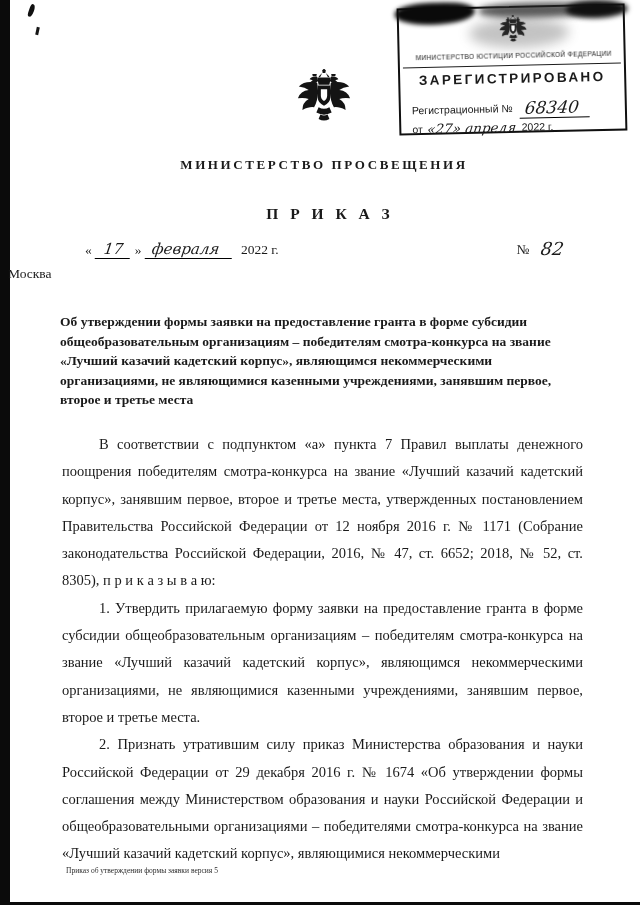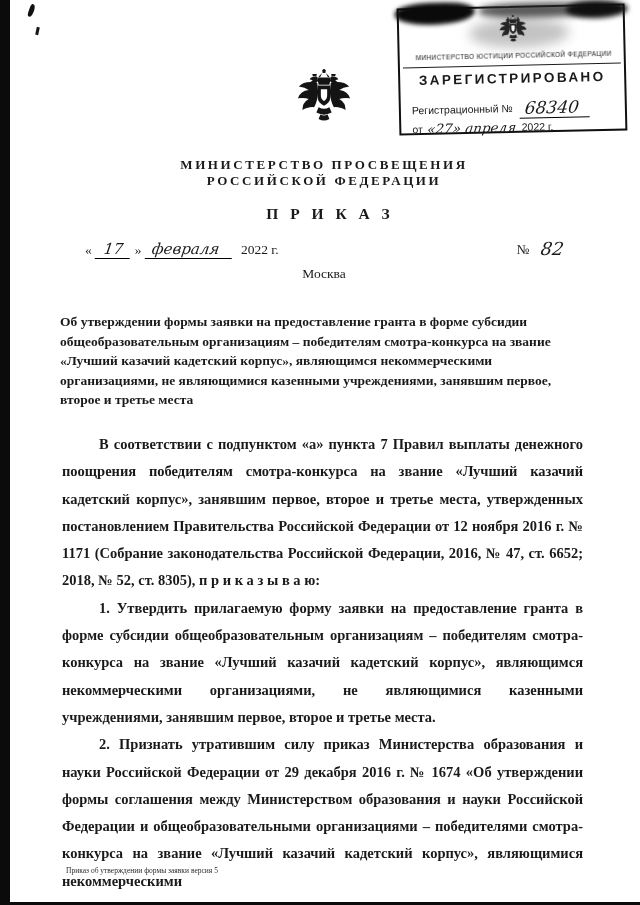--- a/index.html
+++ b/index.html
@@ -145,7 +145,6 @@
 
   <div class="ministry">
     <div class="ln">МИНИСТЕРСТВО ПРОСВЕЩЕНИЯ</div>
-    <div class="ln">РОССИЙСКОЙ ФЕДЕРАЦИИ</div>
   </div>
 
   <div class="order-word">П Р И К А З</div>

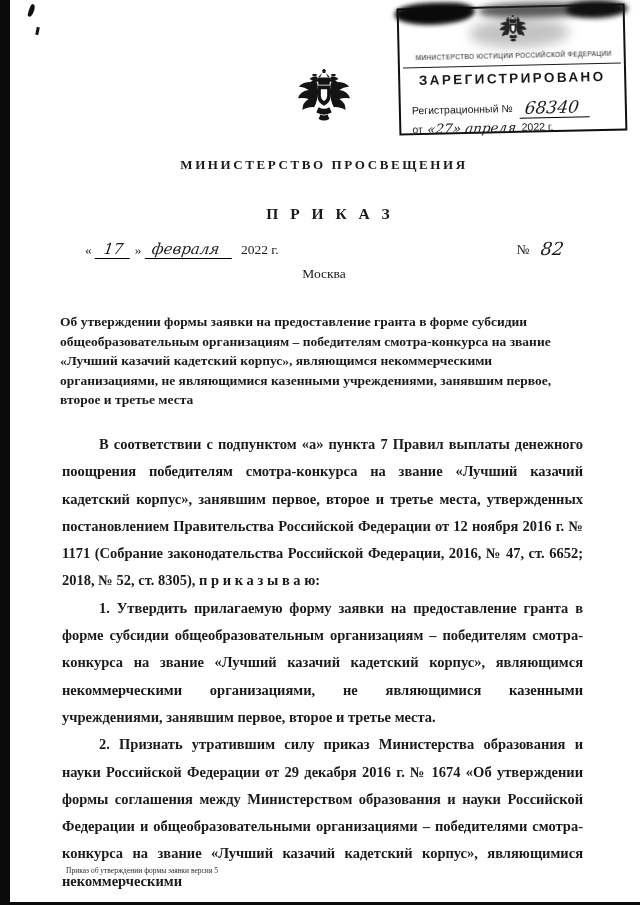--- a/index.html
+++ b/index.html
@@ -59,7 +59,7 @@
   .date-year { margin-left:4px; }
   .num-val { font-size:18px; margin-left:8px; position:relative; top:1px; }
 
-  .city { position:absolute; top:266px; left:8px; width:632px; text-align:center; font-size:13.5px; }
+  .city { position:absolute; top:266px; left:8px; width:632px; font-size:13.5px; }
 
   .doc-title {
     position:absolute; top:312px; left:60px; width:528px;

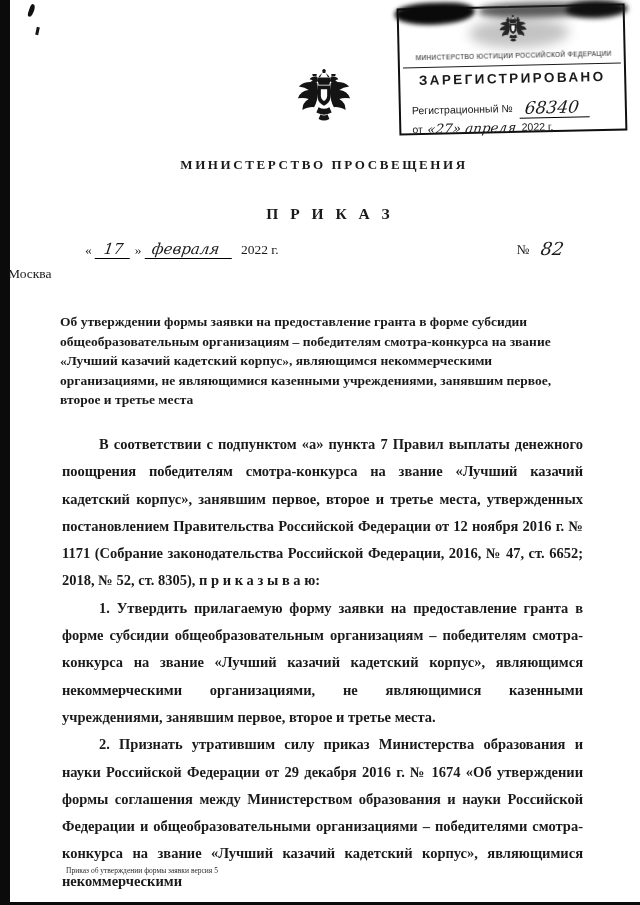--- a/index.html
+++ b/index.html
@@ -67,7 +67,7 @@
   }
 
   .body-text { position:absolute; top:431px; left:62px; width:521px; font-size:14.5px; line-height:27.3px; text-align:justify; }
-  .body-text p { text-indent:37px;font-weight:bold; }
+  .body-text p { text-indent:37px; }
 
   .footer { position:absolute; top:866px; left:66px; font-size:7.5px; color:#2d2d2d; }
 

